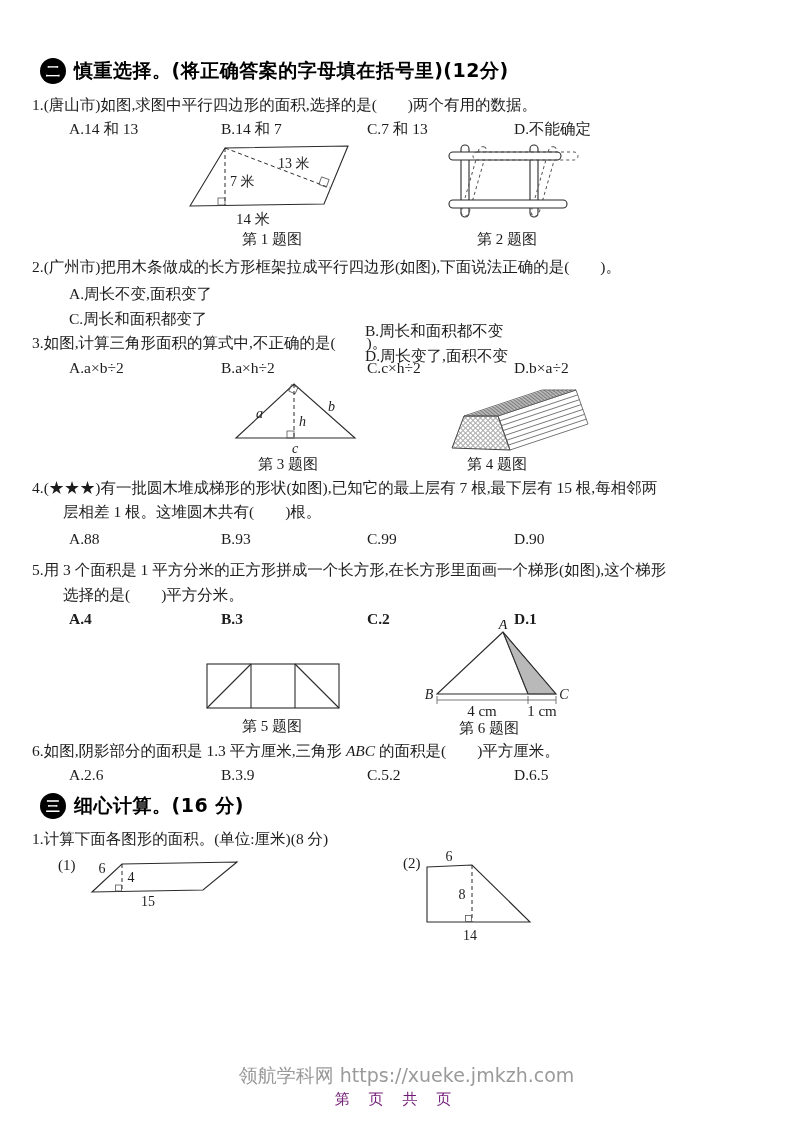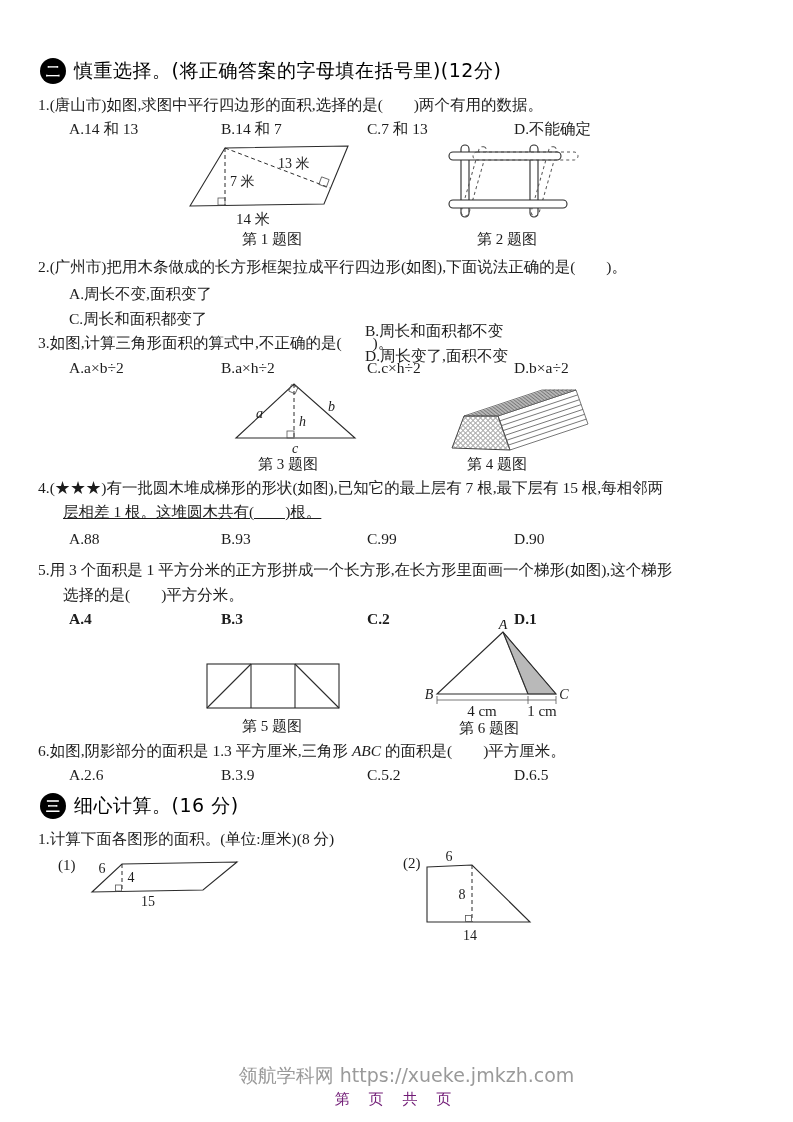--- a/index.html
+++ b/index.html
@@ -15,7 +15,7 @@
     font-size:14px;line-height:26px;text-align:center;flex:0 0 auto;
   }
   .sec-title{
-    font-family:"DejaVu Sans","Liberation Sans",sans-serif;font-weight:400;
+    font-family:"DejaVu Sans","Liberation Sans",sans-serif;font-weight:700;
     font-size:19px;color:#000;letter-spacing:.5px;white-space:nowrap;
   }
   .q{position:absolute;left:38px;font-size:15.5px;white-space:nowrap;}

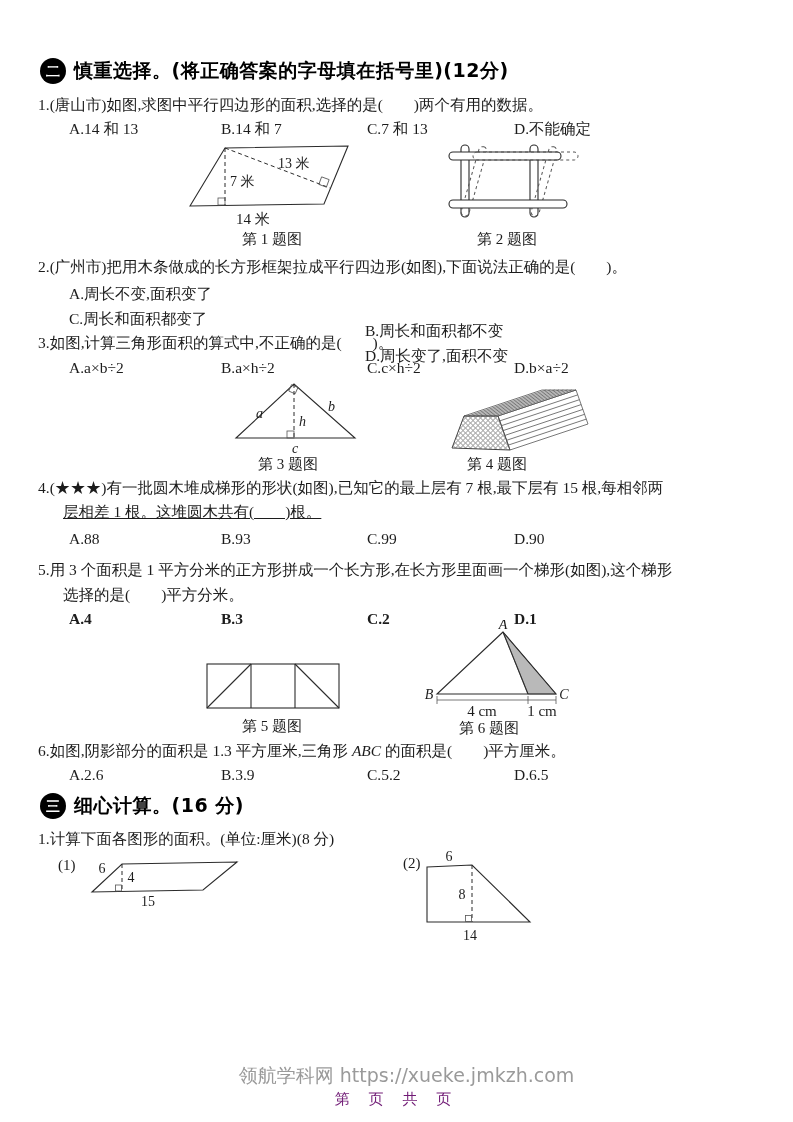--- a/index.html
+++ b/index.html
@@ -18,7 +18,7 @@
     font-family:"DejaVu Sans","Liberation Sans",sans-serif;font-weight:700;
     font-size:19px;color:#000;letter-spacing:.5px;white-space:nowrap;
   }
-  .q{position:absolute;left:38px;font-size:15.5px;white-space:nowrap;}
+  .q{position:absolute;left:32px;font-size:15.5px;white-space:nowrap;}
   .q .it{font-style:italic;}
   .q2line{left:63px;}
   .opts{position:absolute;left:65px;width:710px;height:22px;font-size:15.5px;}

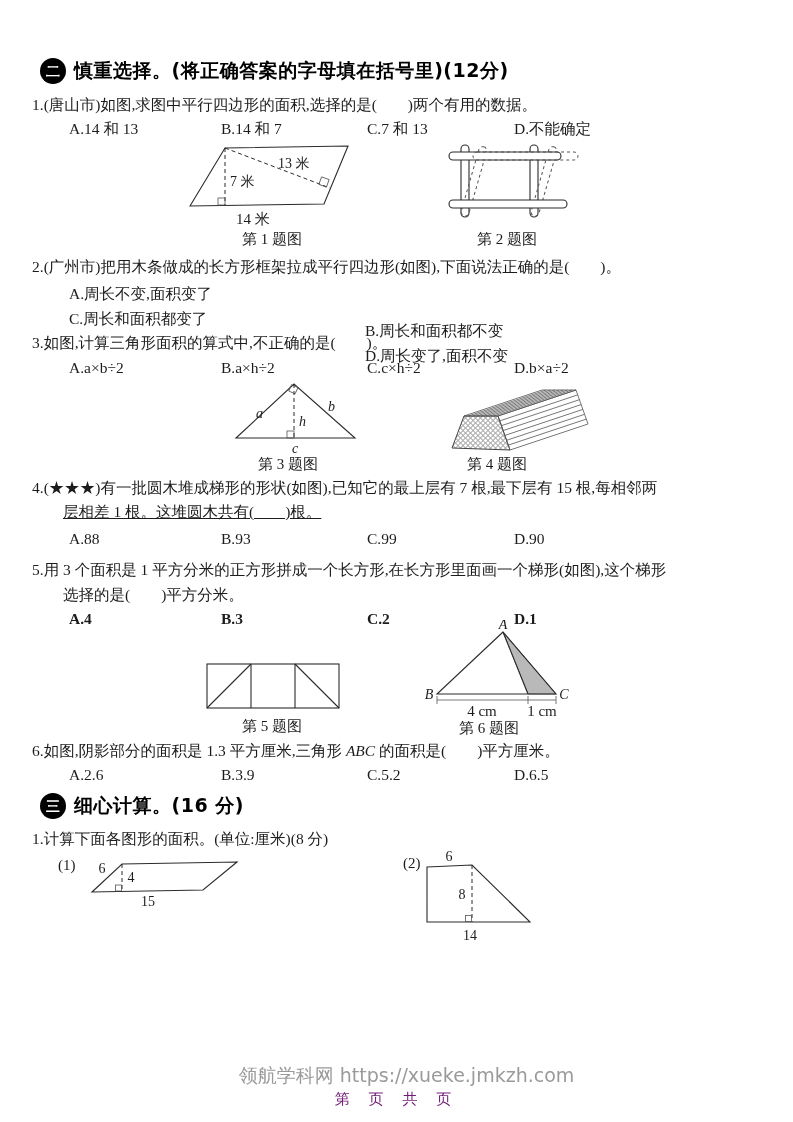--- a/index.html
+++ b/index.html
@@ -139,7 +139,7 @@
   </svg>
 
   <div class="q" style="top:478px;">4.(★★★)有一批圆木堆成梯形的形状(如图),已知它的最上层有 7 根,最下层有 15 根,每相邻两</div>
-  <div class="q q2line" style="top:502px;text-decoration:underline;">层相差 1 根。这堆圆木共有(　　)根。</div>
+  <div class="q q2line" style="top:502px;">层相差 1 根。这堆圆木共有(　　)根。</div>
   <div class="opts" style="top:530px;">
     <span class="opt c0">A.88</span>
     <span class="opt c1">B.93</span>

